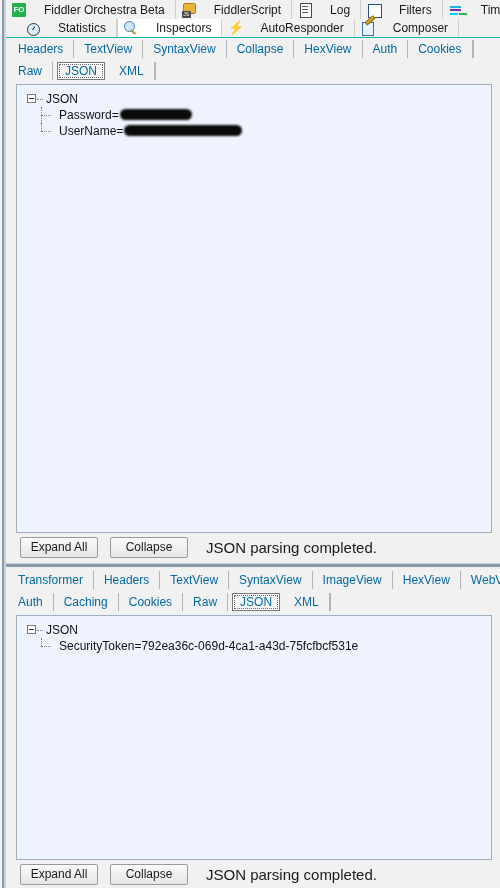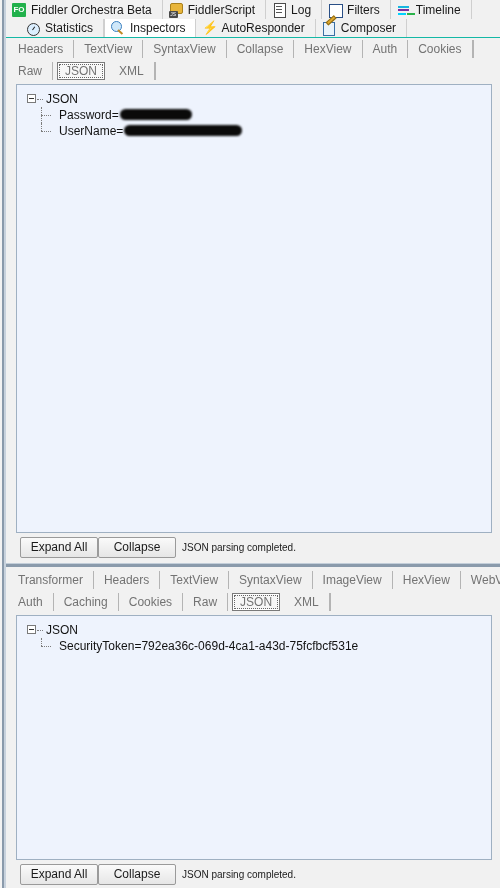--- a/index.html
+++ b/index.html
@@ -36,7 +36,7 @@
   }
   .tb-item.active { background: #ffffff; border-left: 1px solid #cfcfcf; }
   .toolbar-row.row2 { border-bottom: 1px solid #14b8a6; }
-  .tb-item .lbl { line-height: 1; }
+  .tb-item .lbl { line-height: 1; margin-left: 13px; }
   .ico { width: 14px; height: 14px; flex: 0 0 14px; position: relative; display: inline-block; }
 
   

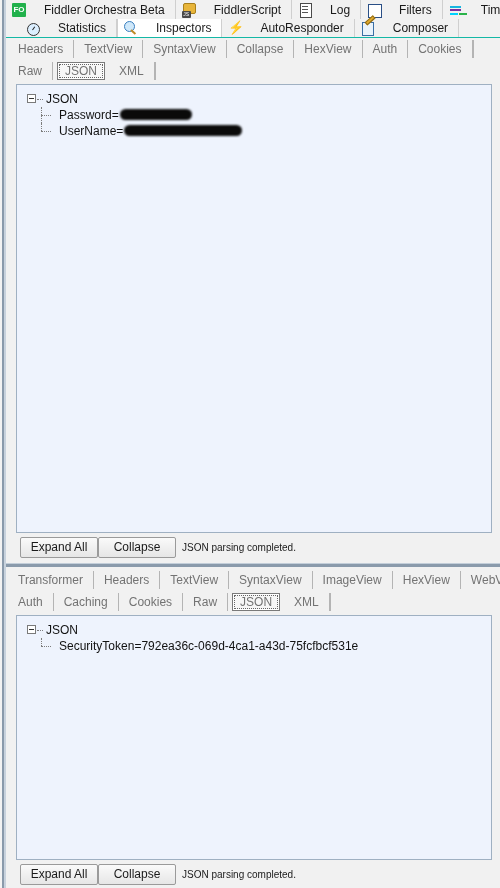--- a/index.html
+++ b/index.html
@@ -134,7 +134,7 @@
   .tab {
     display: flex; align-items: center; justify-content: center;
     height: 18px; padding: 0 10px; margin-right: 0;
-    font-size: 12px; color: #737373; white-space: nowrap;
+    font-size: 12px; color: #0369a1; white-space: nowrap;
     border-right: 1px solid #b4b4b4;
     background: transparent;
   }

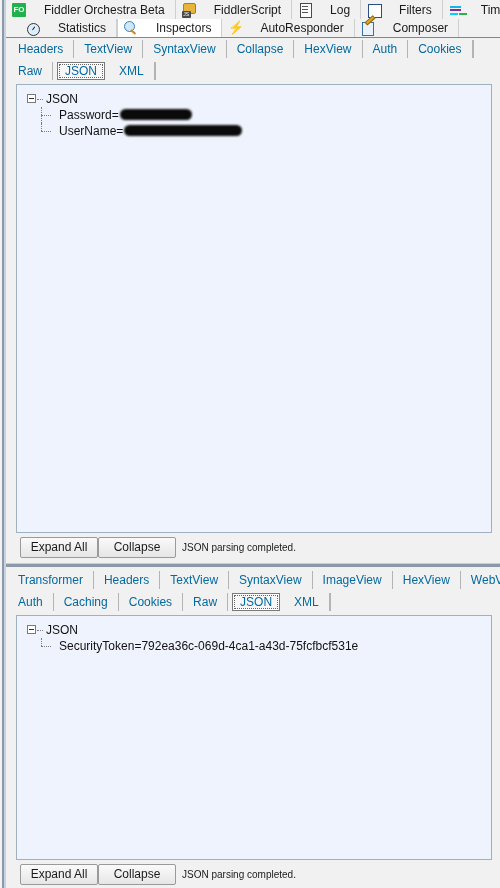--- a/index.html
+++ b/index.html
@@ -198,7 +198,7 @@
   .redact.un { width: 118px; margin-left: 1px; }
 
   .btnbar {
-    display: flex; align-items: center; gap: 0;
+    display: flex; align-items: center; gap: 12px;
     height: 28px; flex: 0 0 28px; padding: 0 0 0 14px;
     background: #f1f1f1;
   }

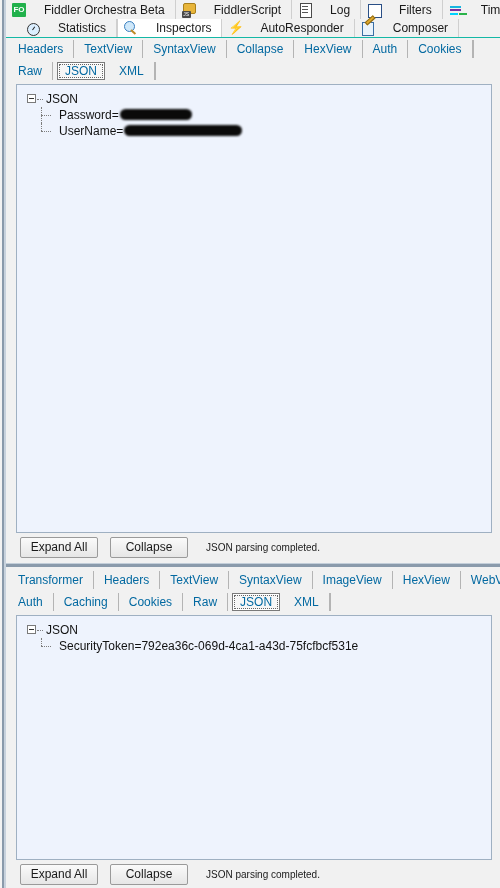--- a/index.html
+++ b/index.html
@@ -209,7 +209,7 @@
     border: 1px solid #9a9a9a; border-radius: 2px;
     font-size: 12px; color: #1a1a1a;
   }
-  .status { font-size: 10px; color: #1a1a1a; margin-left: 6px; }
+  .status { font-size: 15px; color: #1a1a1a; margin-left: 6px; }
 </style>
 </head>
 <body>

